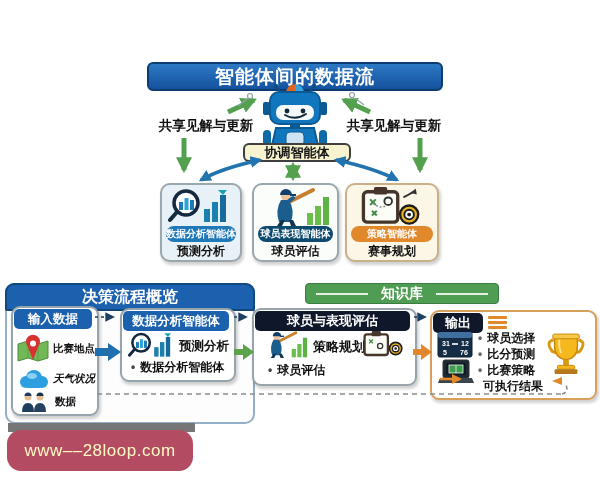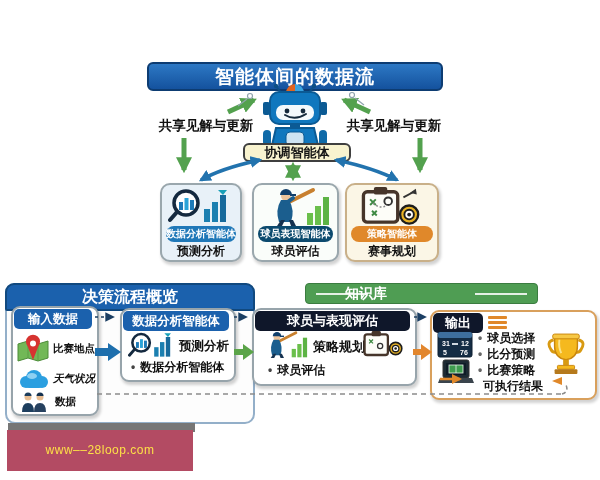--- a/index.html
+++ b/index.html
@@ -25,7 +25,7 @@
   .process-bar{left:5px;top:283px;width:246px;height:24px;background:#1b61ad;border:2px solid #11497f;
                border-radius:9px 9px 2px 2px;color:#fff;font-size:16px;font-weight:bold;line-height:24px;text-align:center;}
   .kb-bar{left:305px;top:283px;width:192px;height:19px;background:#4f9d53;border:1px solid #3b7c40;border-radius:4px;
-          color:#fff;font-size:14px;font-weight:bold;line-height:19px;padding-left:39px;}
+          color:#fff;font-size:14px;font-weight:bold;line-height:19px;text-align:center;}
   .kb-line{position:absolute;top:9px;height:2px;background:rgba(255,255,255,.85);}
   
   .flow-box{background:#fff;border:2px solid #97a4ab;border-radius:9px;box-shadow:1.5px 2.5px 3px rgba(0,0,0,.18);}

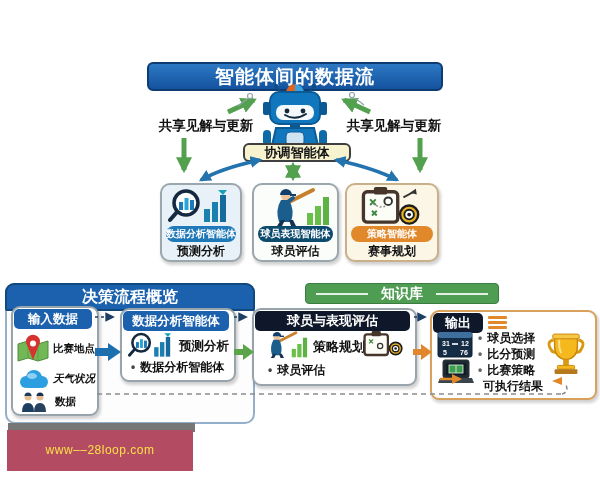--- a/index.html
+++ b/index.html
@@ -44,8 +44,8 @@
   .hamburger div{height:2.5px;background:#e0882a;margin-bottom:2.5px;border-radius:1px;}
   
   .wm-gray{left:8px;top:423px;width:187px;height:9px;background:#767676;}
-  .wm-red{left:7px;top:430px;width:186px;height:41px;background:#b34b63;color:#fde047;font-size:12px;
-          text-align:center;line-height:41px;letter-spacing:.5px;}
+  .wm-red{left:7px;top:430px;width:186px;height:41px;background:#b34b63;color:#fef9c3;font-size:17px;
+          text-align:center;line-height:41px;letter-spacing:.5px;border-radius:14px;}
   svg{display:block;}
   .overlay{position:absolute;left:0;top:0;pointer-events:none;}
 </style>

